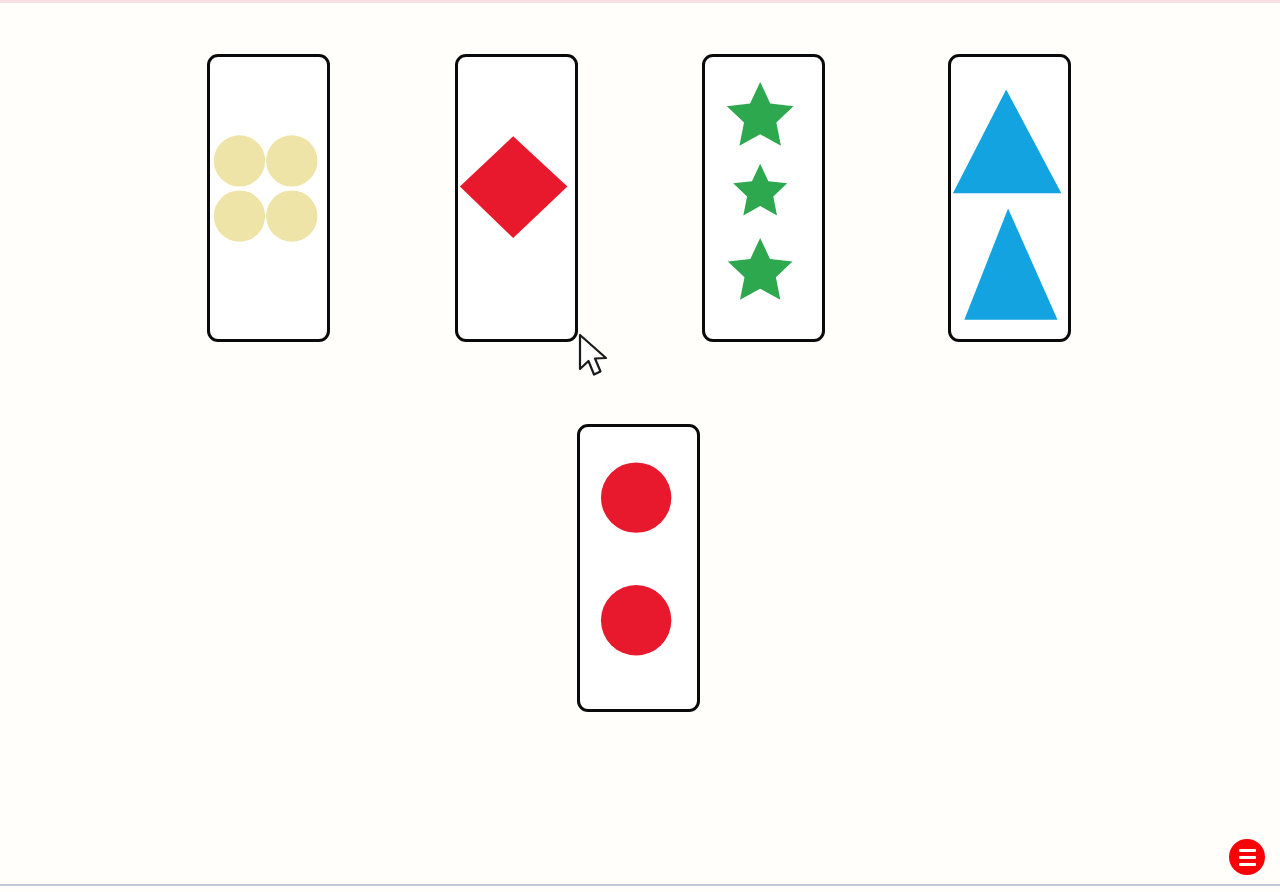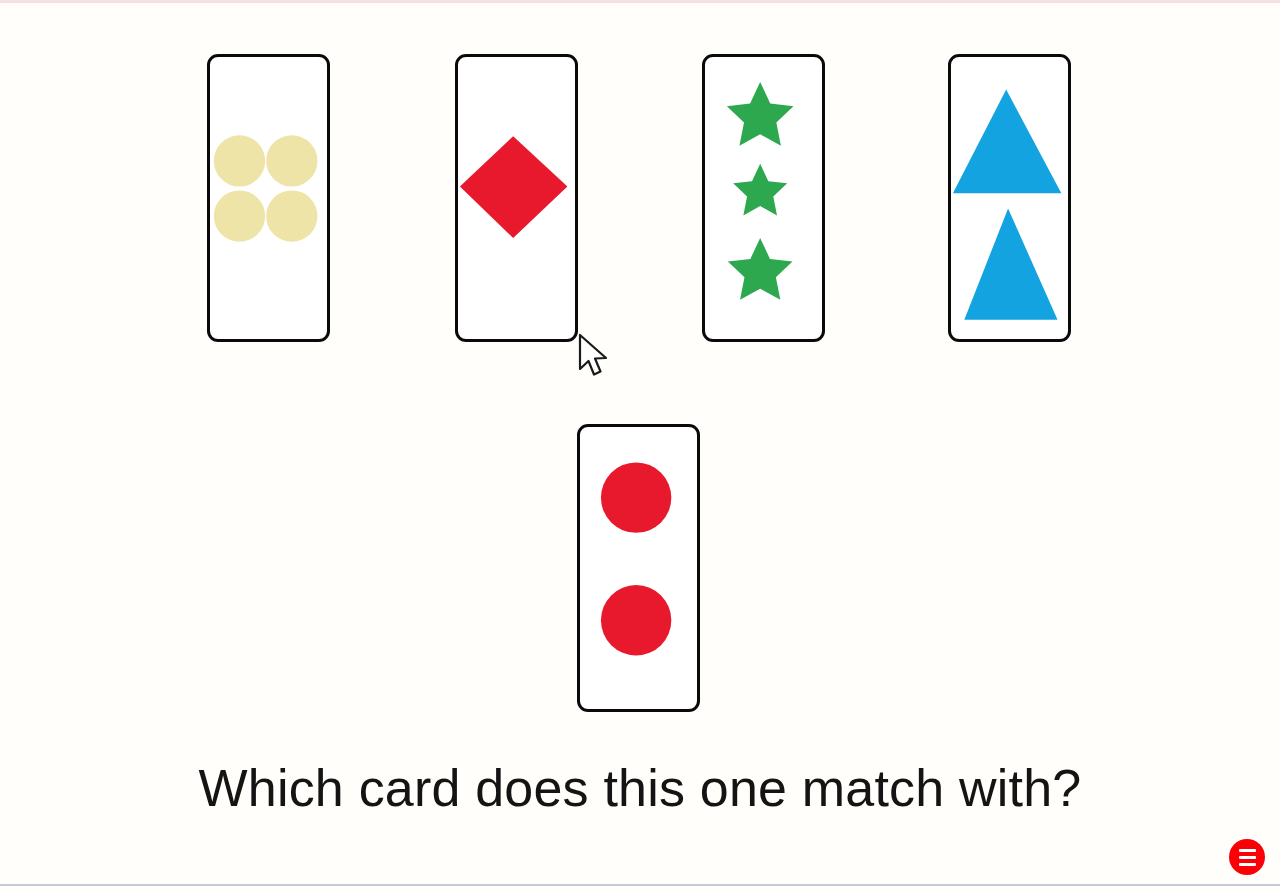--- a/index.html
+++ b/index.html
@@ -138,7 +138,6 @@
     </svg>
   </div>
 
-  <div class="prompt">Which card does this one match with?</div>
 
   <button class="fab" style="background: rgb(251, 0, 7);">
     <span class="bar"></span>

